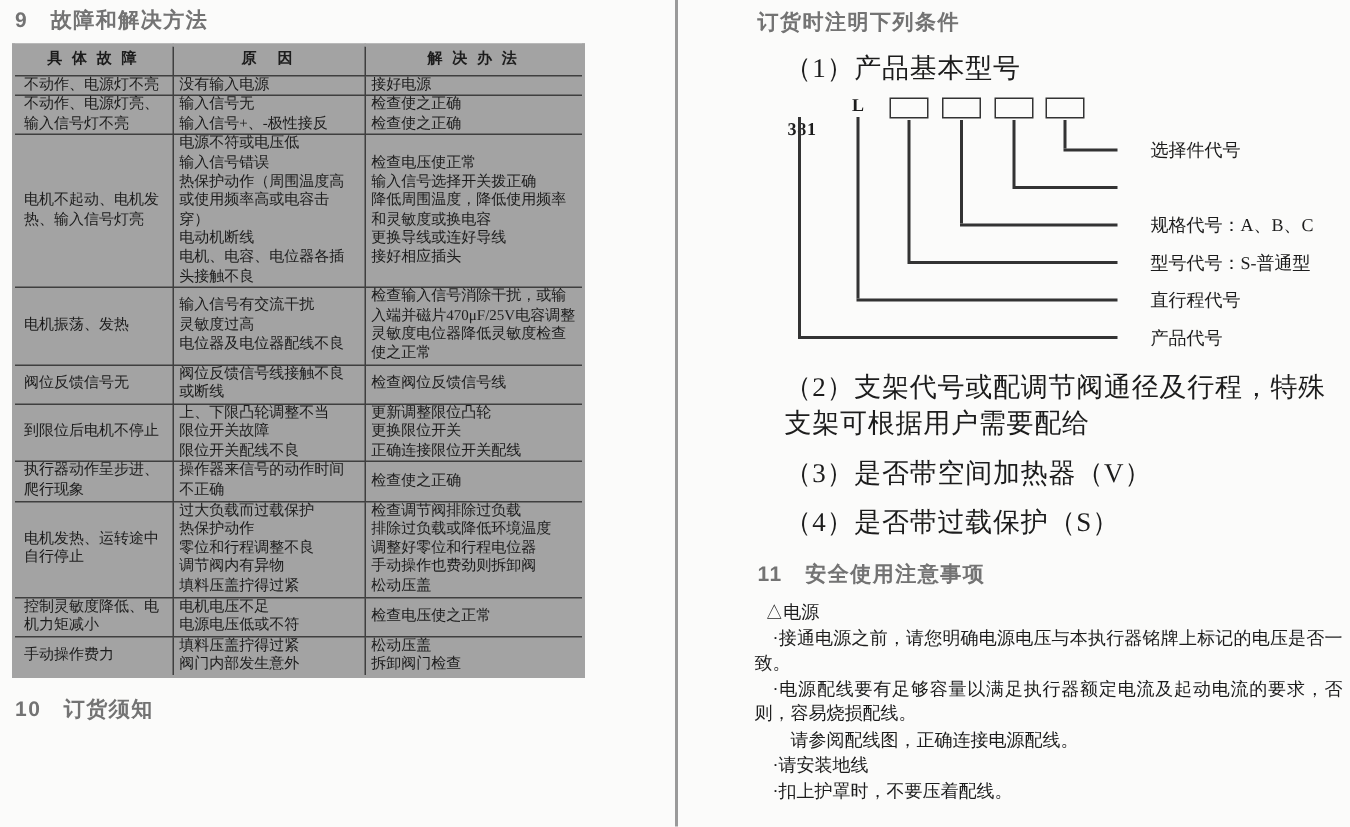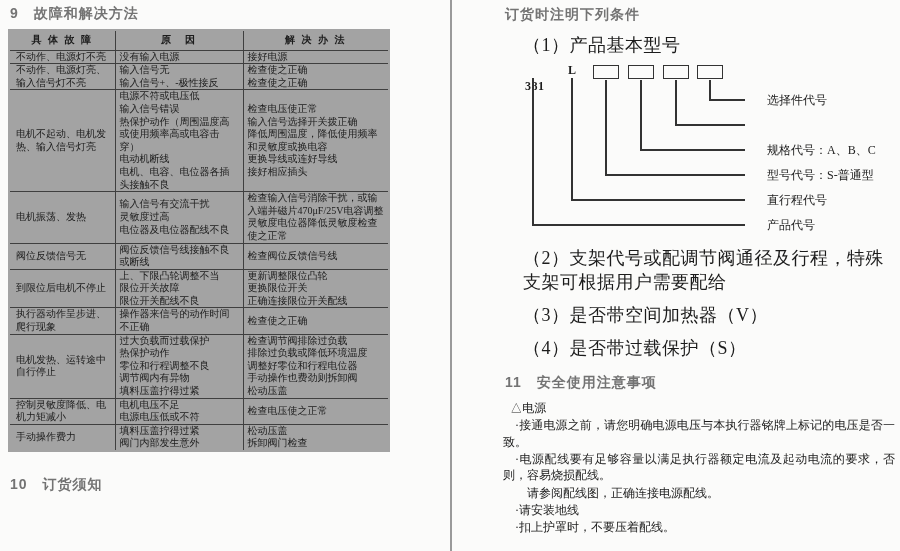--- a/index.html
+++ b/index.html
@@ -37,7 +37,7 @@
     letter-spacing: 2px;
   }
   .fault-table td.cell-fault { padding-left: 6px; }
-  .sec10-block { margin-top: 24px; }
+  .sec10-block { margin-top: 12px; }
   
   .right-page { position: absolute; left: 503px; top: 4px; width: 392px; }
   .order-item { font-size: 18px; margin: 9px 0 0 20px; letter-spacing: 0.5px; }

